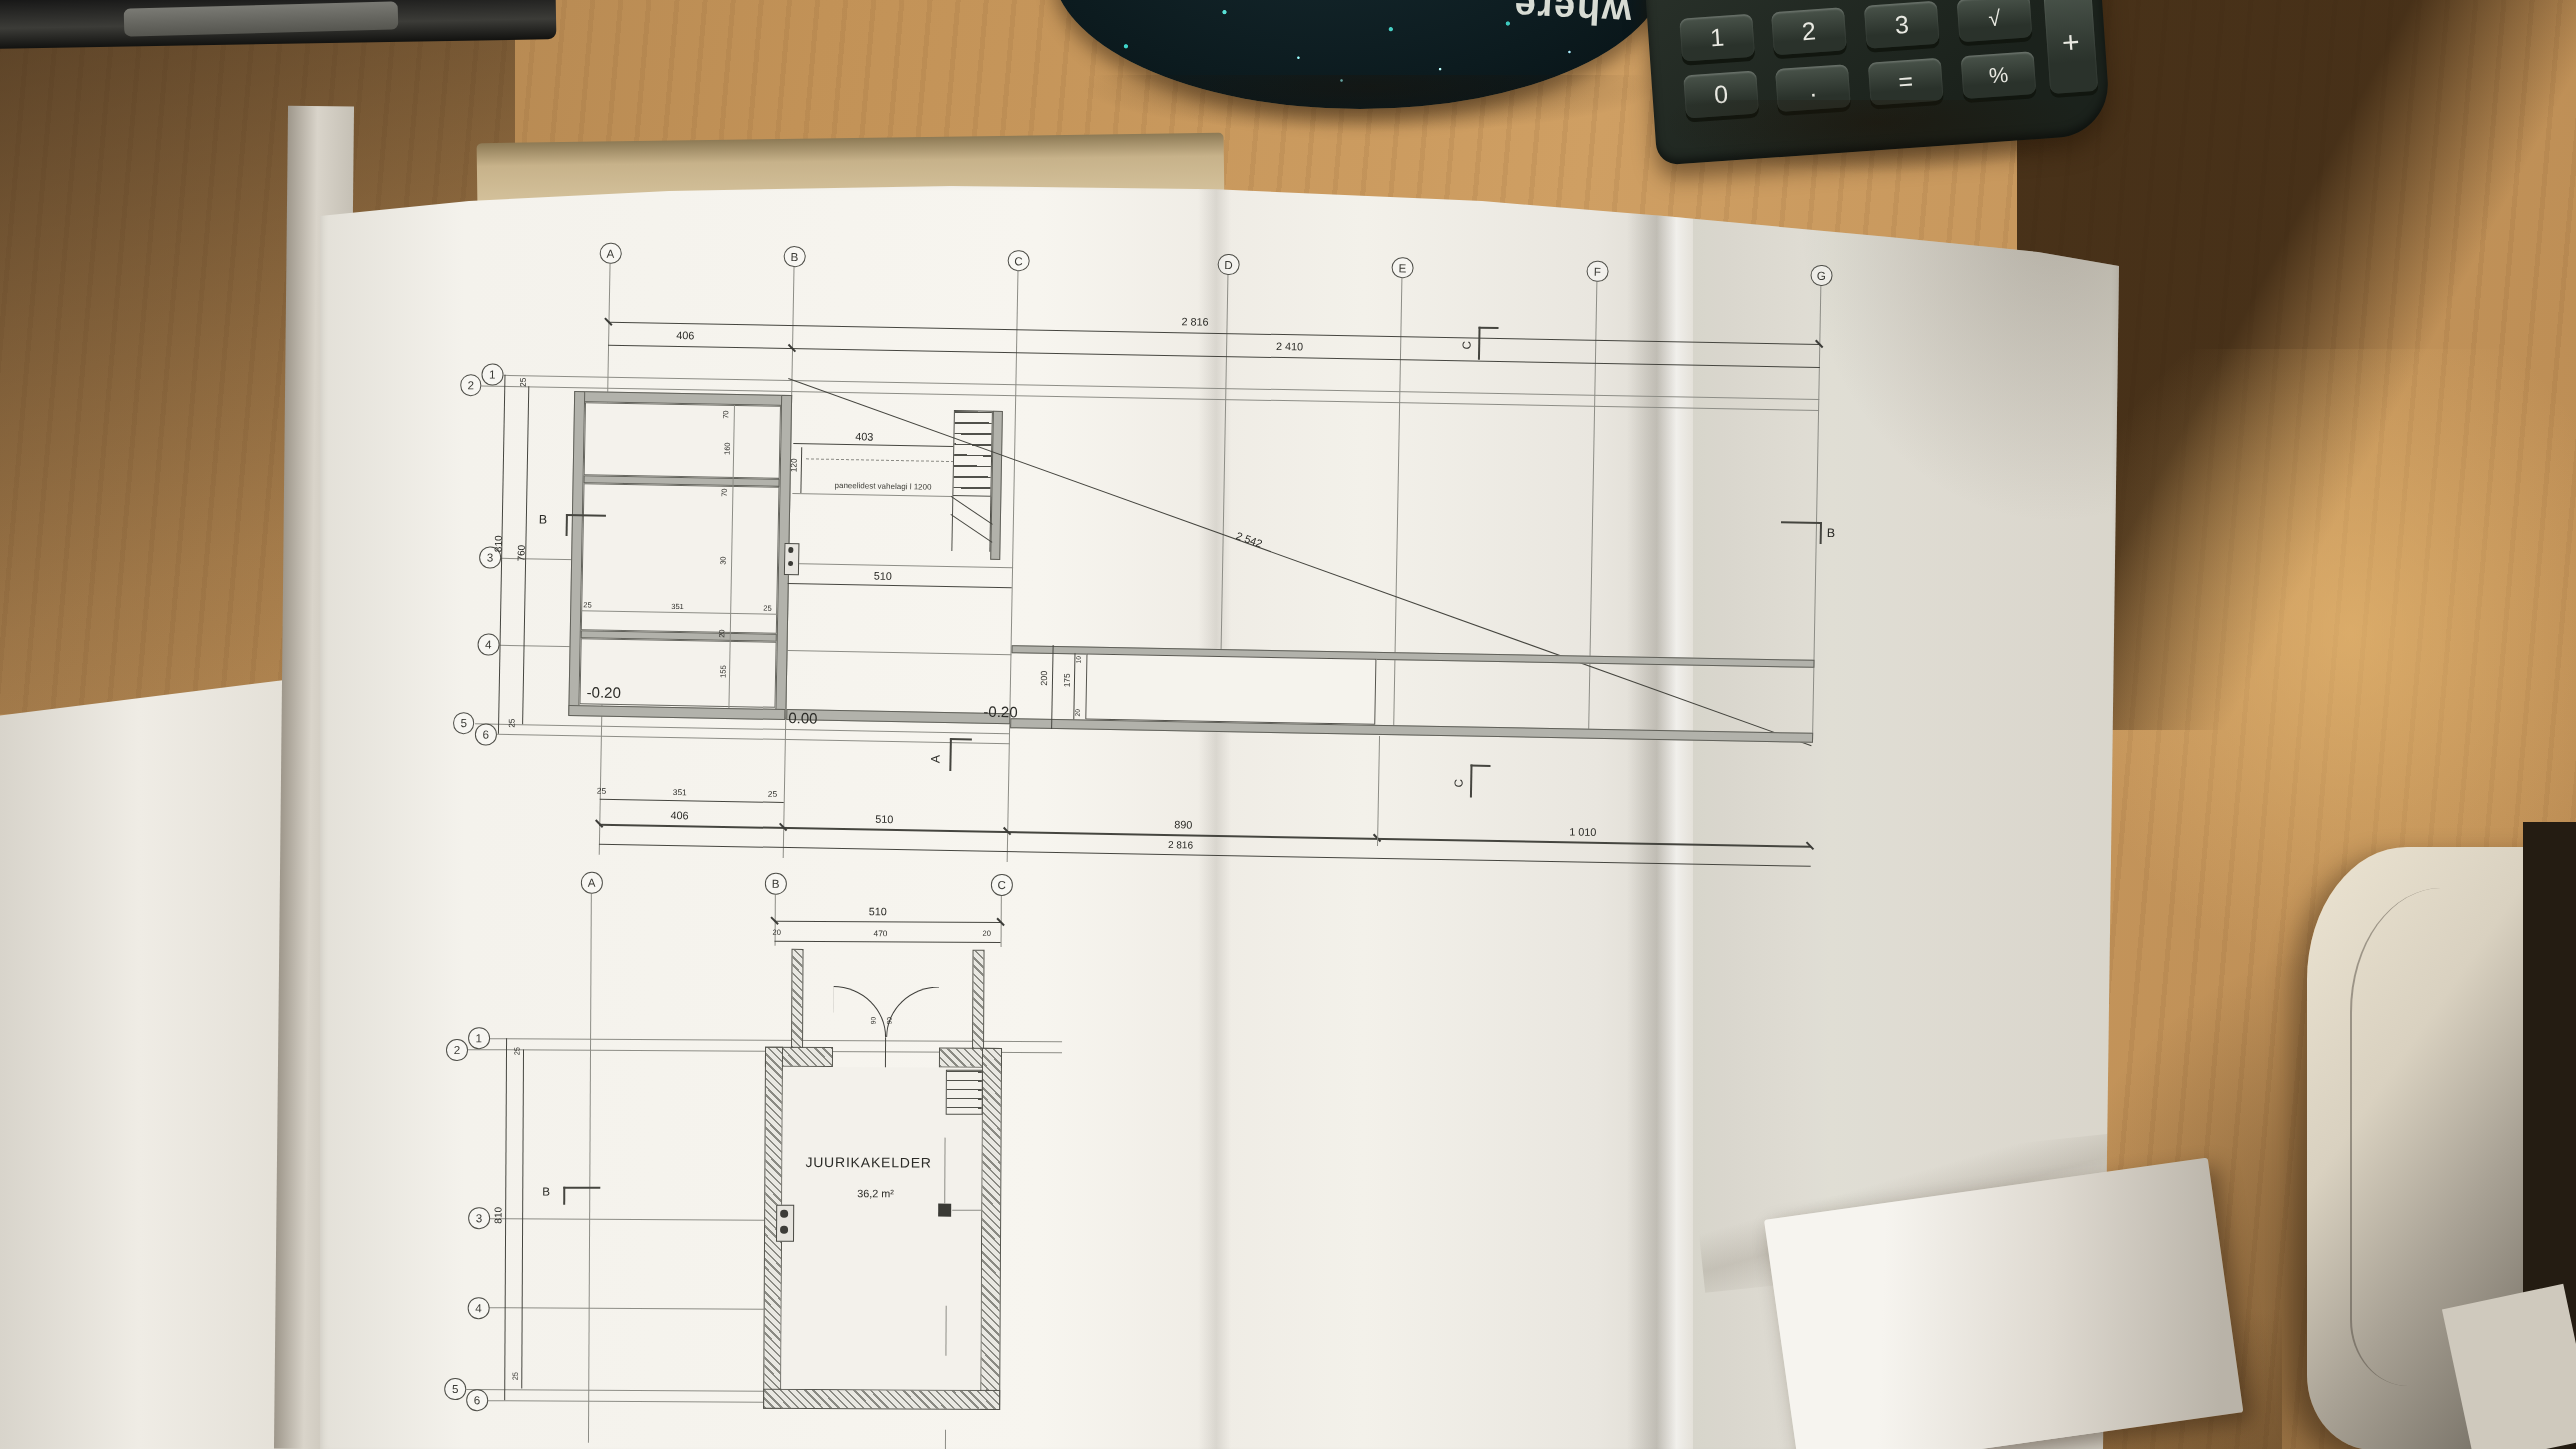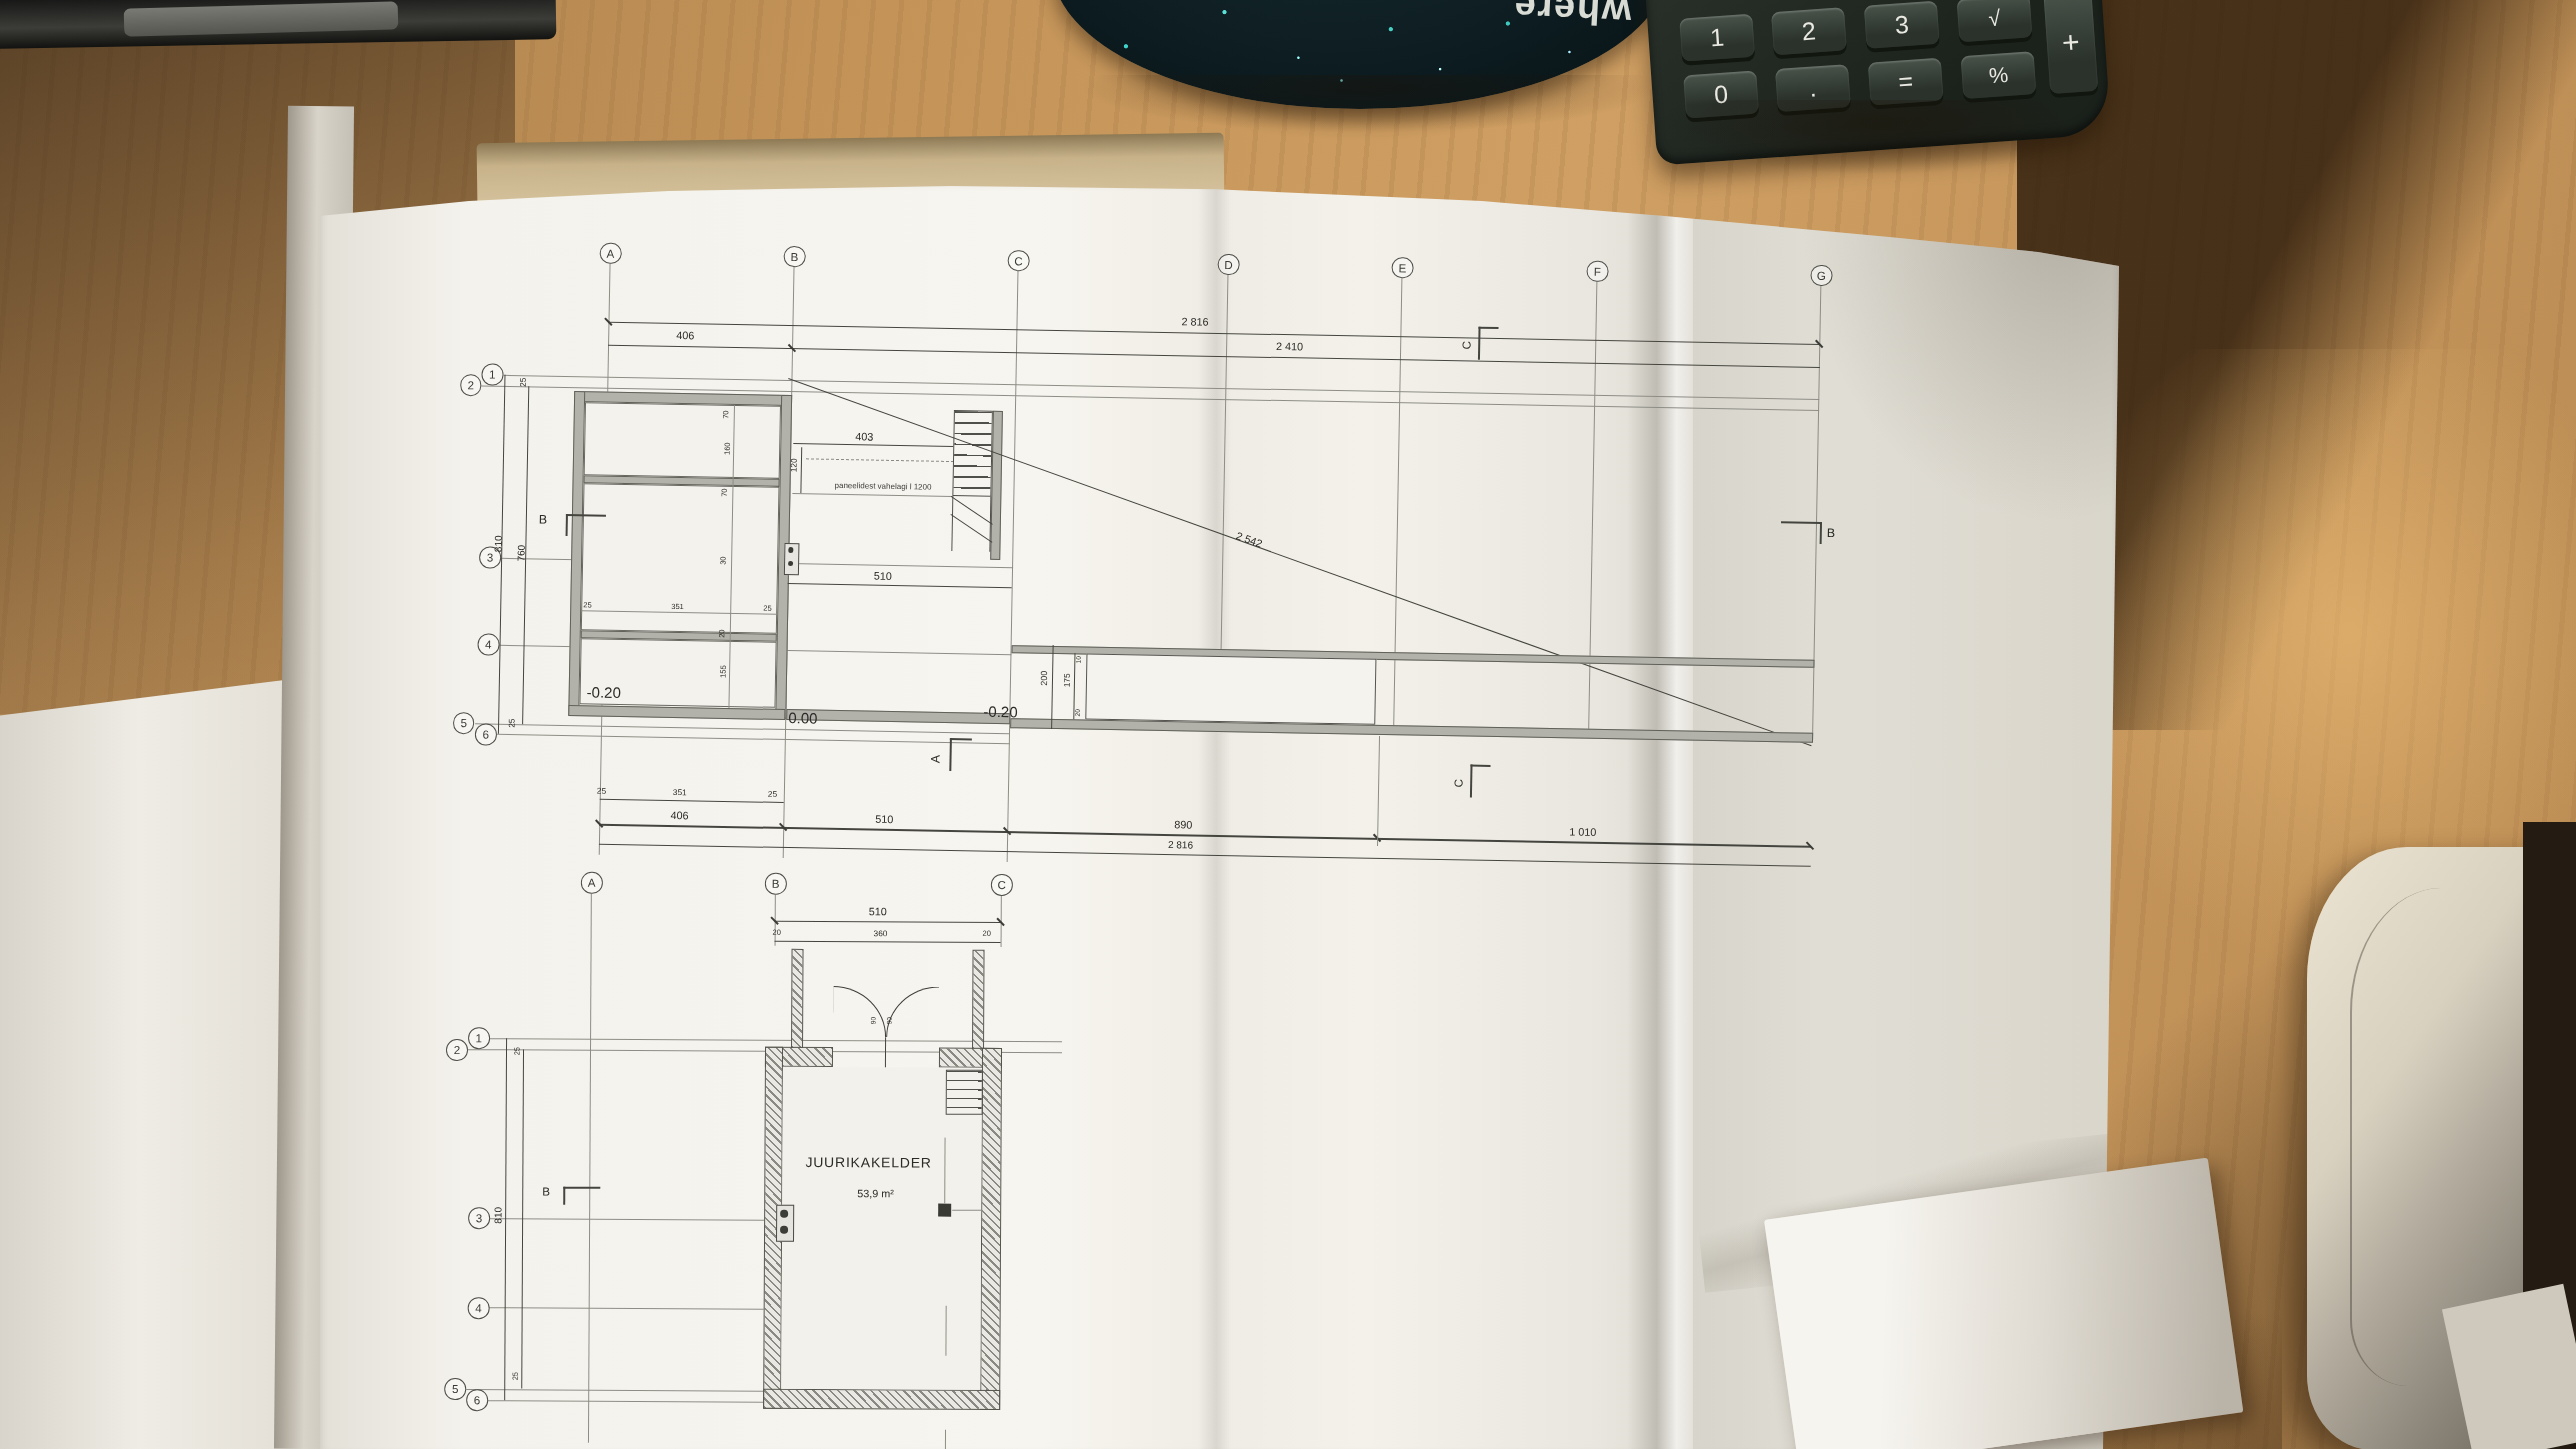--- a/index.html
+++ b/index.html
@@ -333,7 +333,7 @@
       <span class="lbl" style="left:425px;top:43px;">510</span>
       <div class="h" style="left:331px;top:78px;width:226px;height:1.2px;"></div>
       <span class="lbl" style="left:329px;top:66px;font-size:7.5px;">20</span>
-      <span class="lbl" style="left:430px;top:66px;font-size:8.3px;">360</span>
+      <span class="lbl" style="left:430px;top:66px;font-size:8.3px;">470</span>
       <span class="lbl" style="left:539px;top:66px;font-size:7.5px;">20</span>
 
       <div class="hatch" style="left:348px;top:86px;width:12.4px;height:100px;"></div>

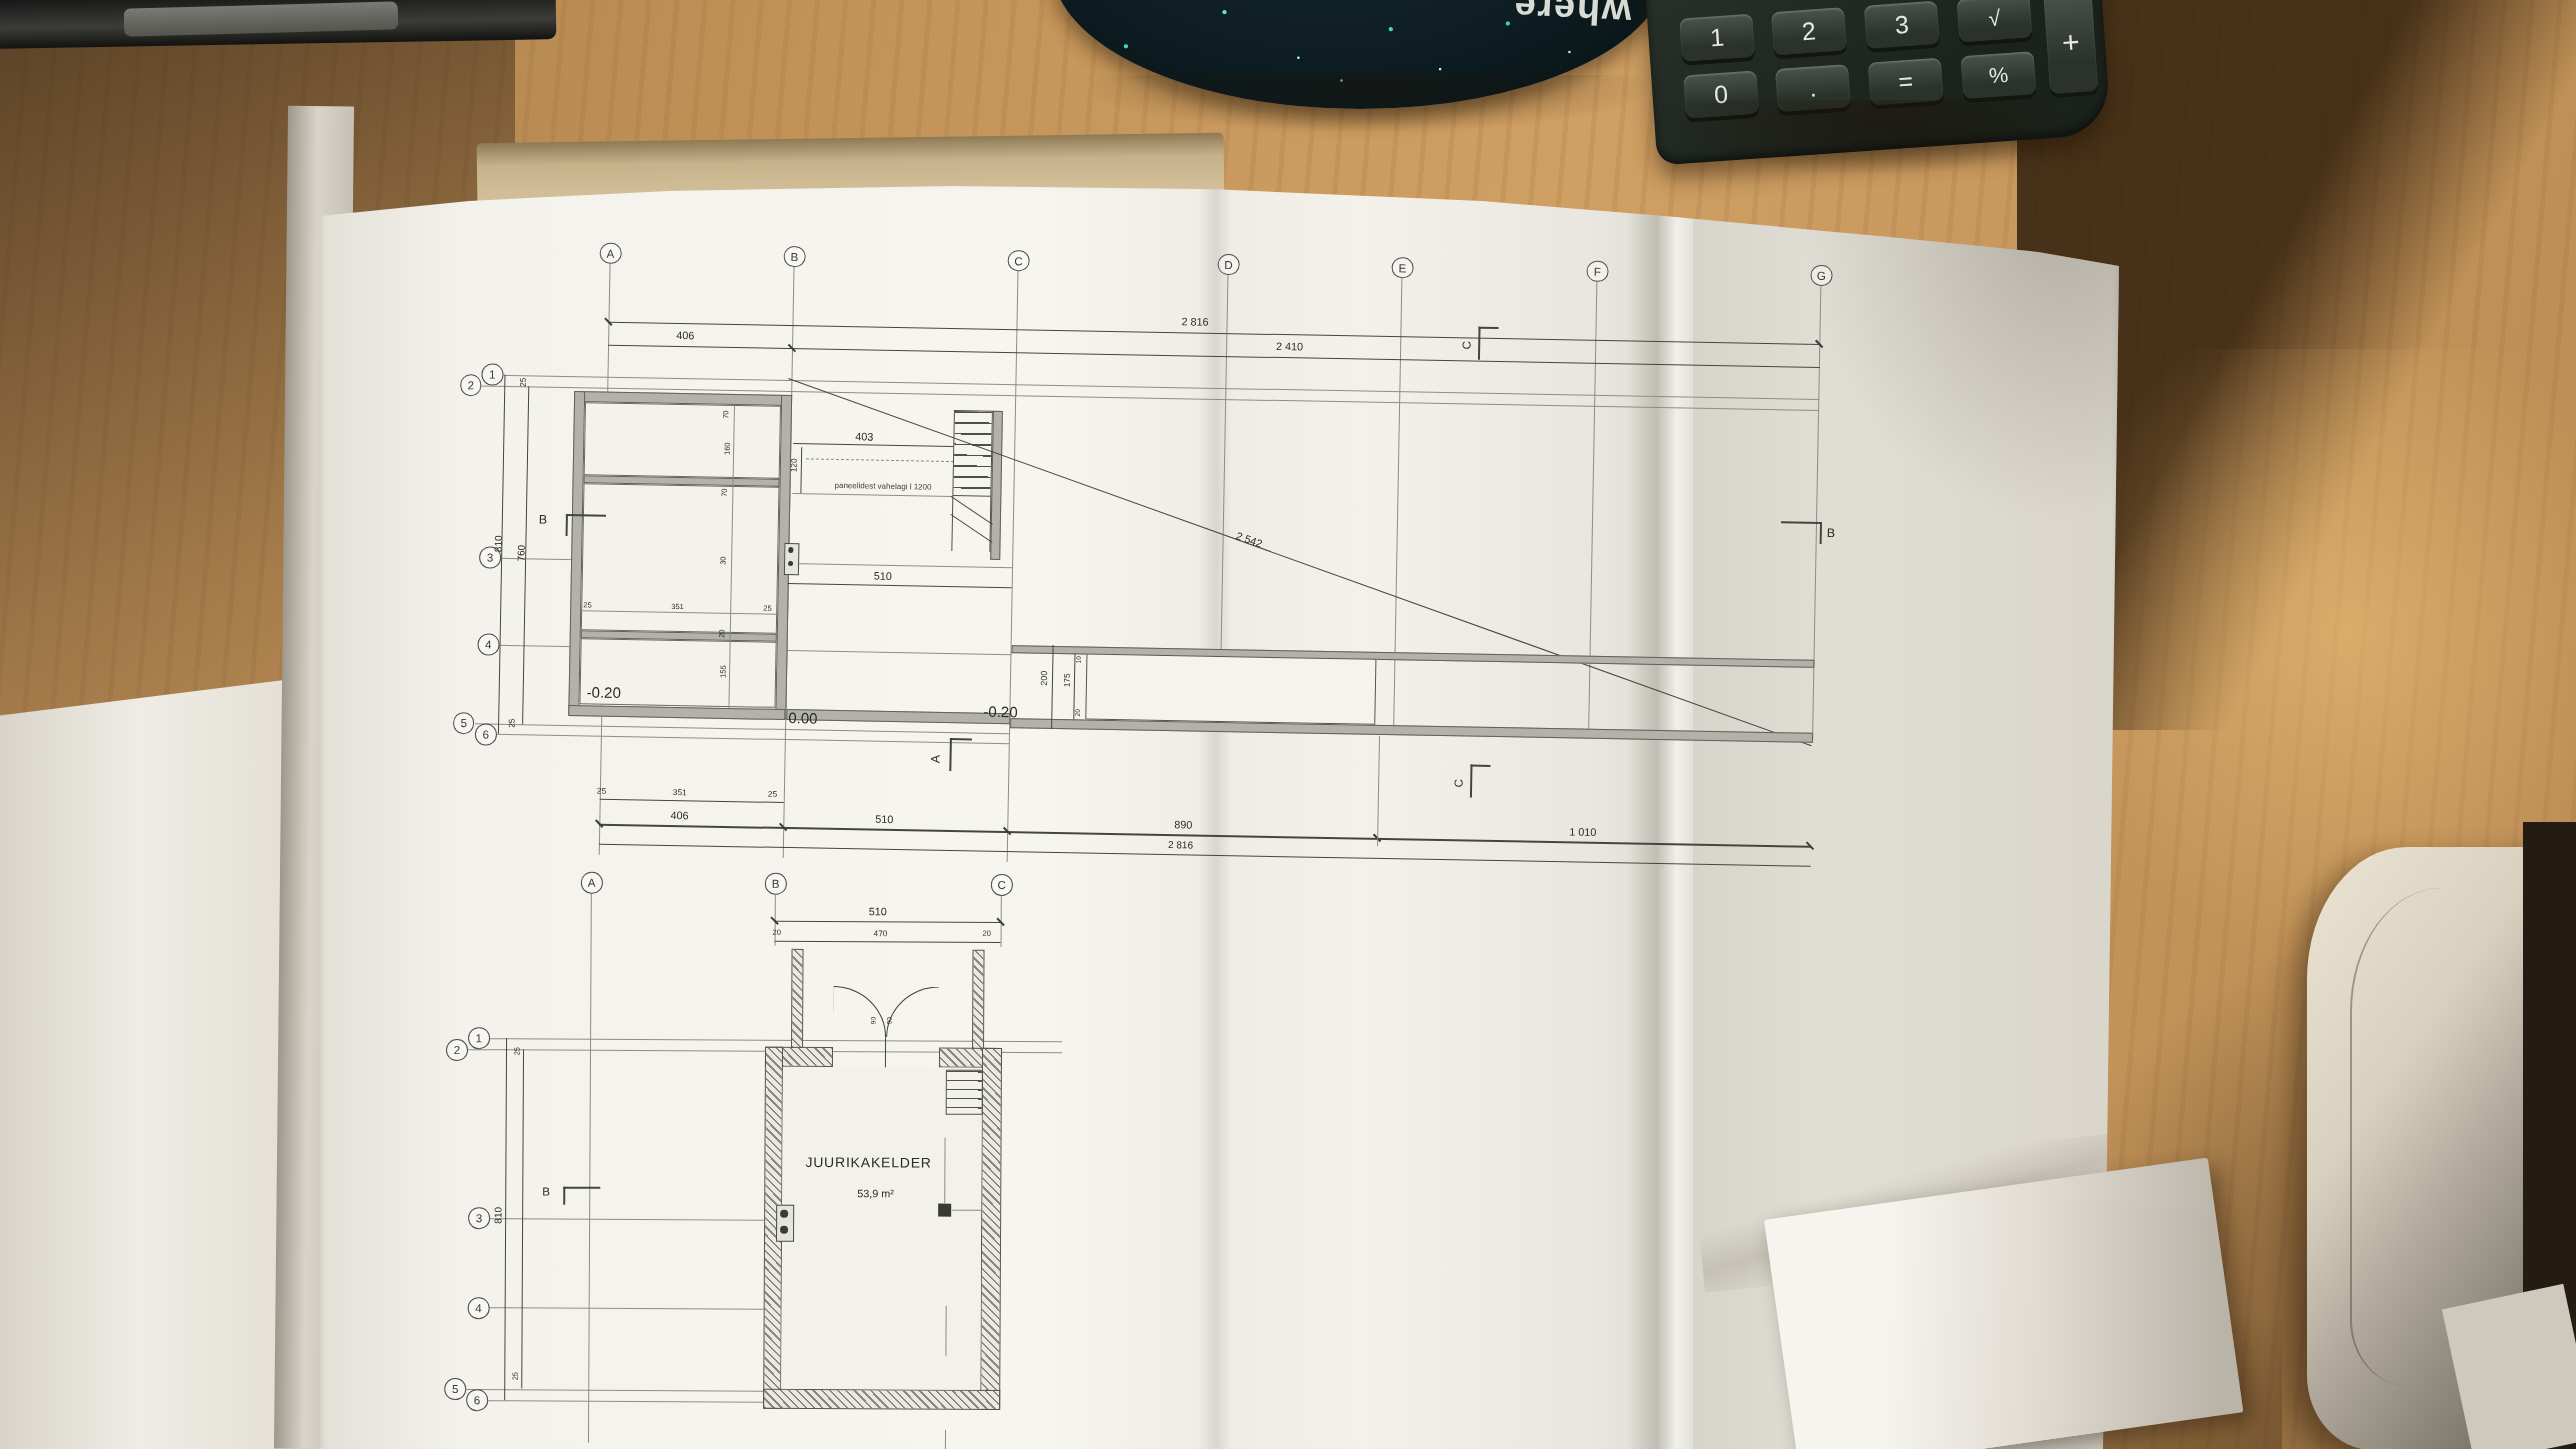--- a/index.html
+++ b/index.html
@@ -367,7 +367,7 @@
       </div>
 
       <span class="lbl" style="left:363px;top:292px;font-size:14px;letter-spacing:0.8px;">JUURIKAKELDER</span>
-      <span class="lbl" style="left:415px;top:325px;font-size:10.8px;">53,9 m²</span>
+      <span class="lbl" style="left:415px;top:325px;font-size:10.8px;">36,2 m²</span>
 
       <div class="v" style="left:63px;top:177px;height:362px;width:1.2px;"></div>
       <div class="v" style="left:80px;top:188px;height:339px;width:1.2px;"></div>

